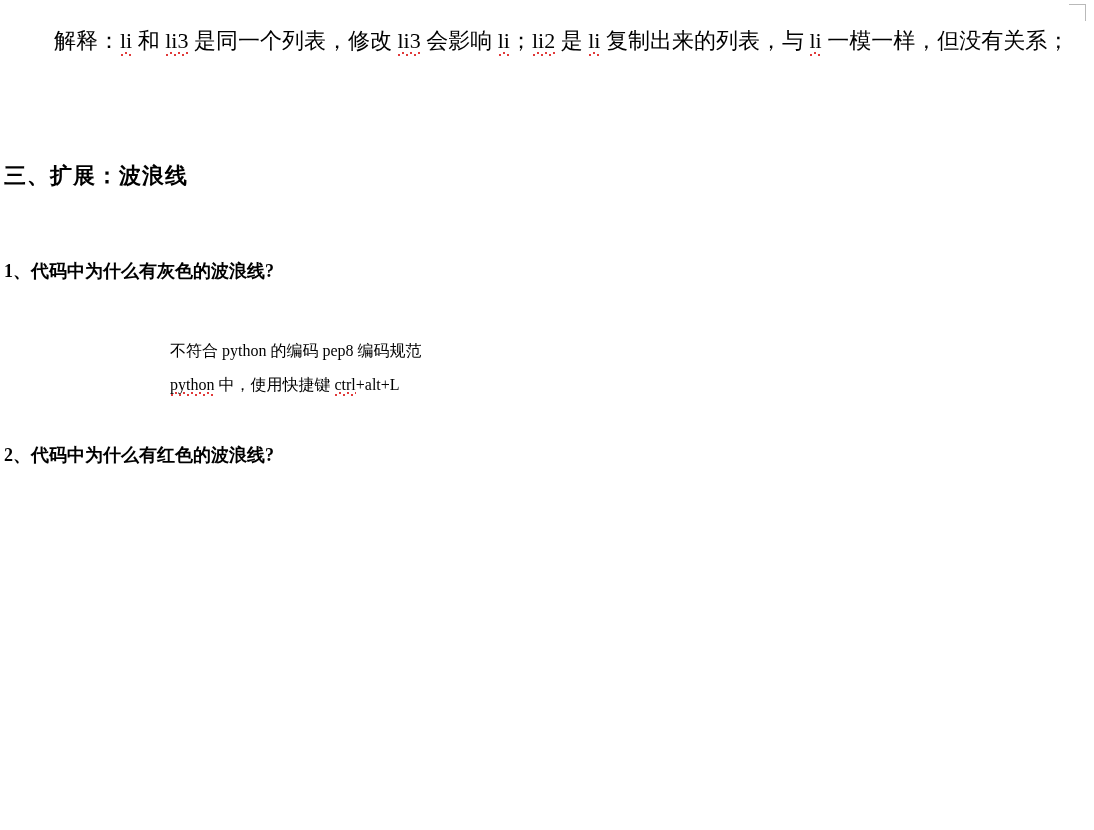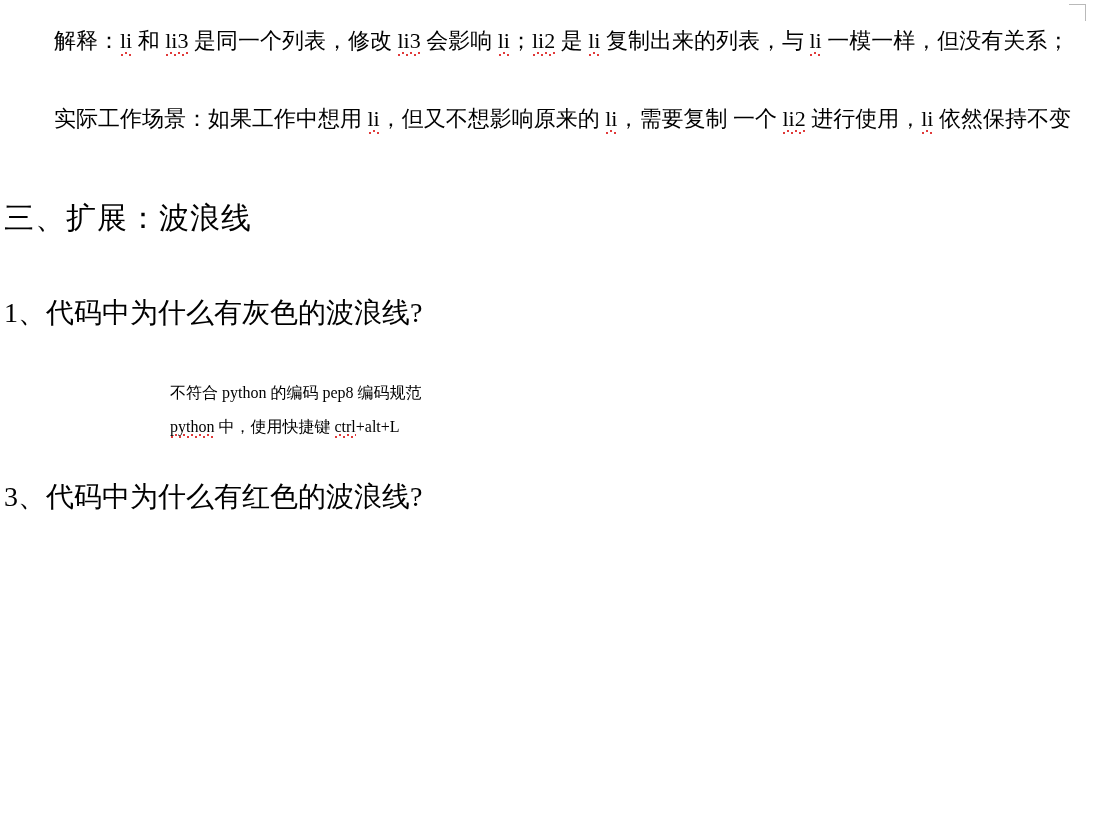--- a/index.html
+++ b/index.html
@@ -105,9 +105,6 @@
 
   <div class="spacer-md"></div>
 
-  <p class="para body-text indent">
-    <span>实际工作场景：如果工作中想用 <span class="sq lat">li</span>，但又不想影响原来的 <span class="sq lat">li</span>，需要复制   一个 <span class="sq lat">li2</span> 进行使用，<span class="sq lat">li</span> 依然保持不变</span>
-  </p>
 
   <div class="spacer-xl"></div>
 

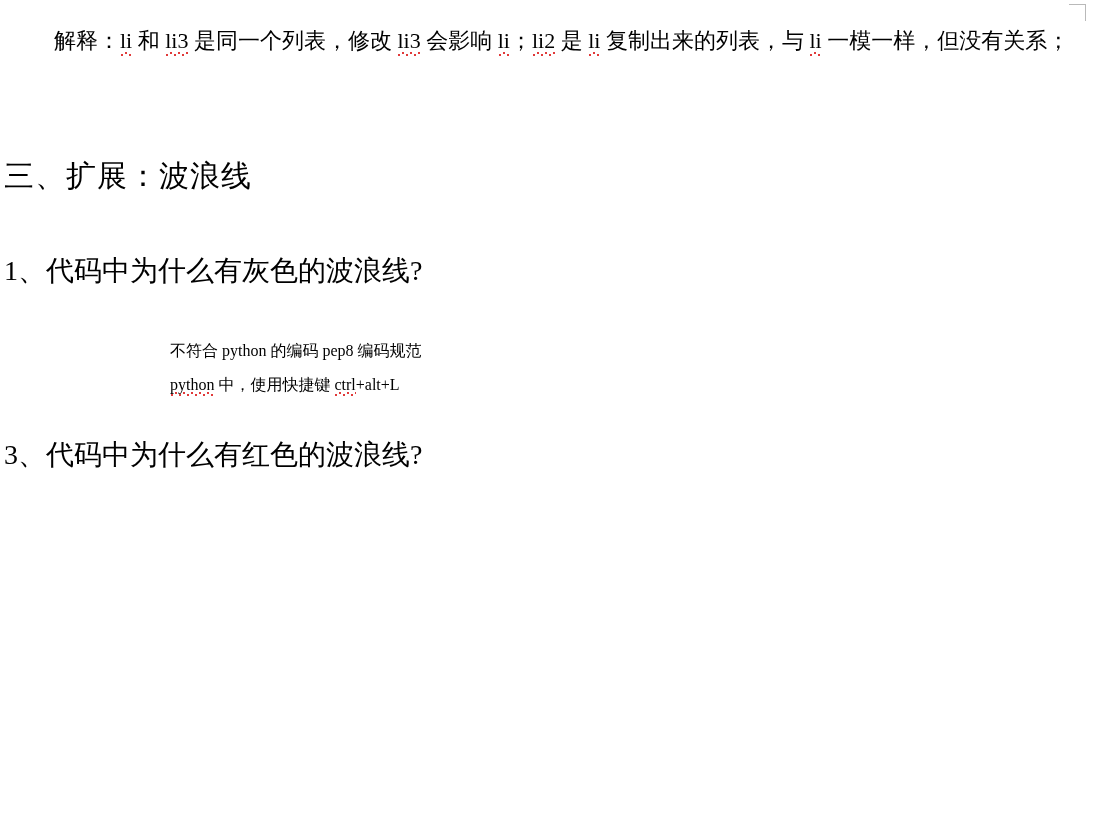--- a/index.html
+++ b/index.html
@@ -45,8 +45,8 @@
   }
   .heading {
     font-family: "Liberation Sans", "DejaVu Sans", sans-serif;
-    font-weight: normal;
-    font-size: 30px;
+    font-weight: bold;
+    font-size: 22px;
     line-height: 40px;
     margin: 0;
     padding-left: 4px;

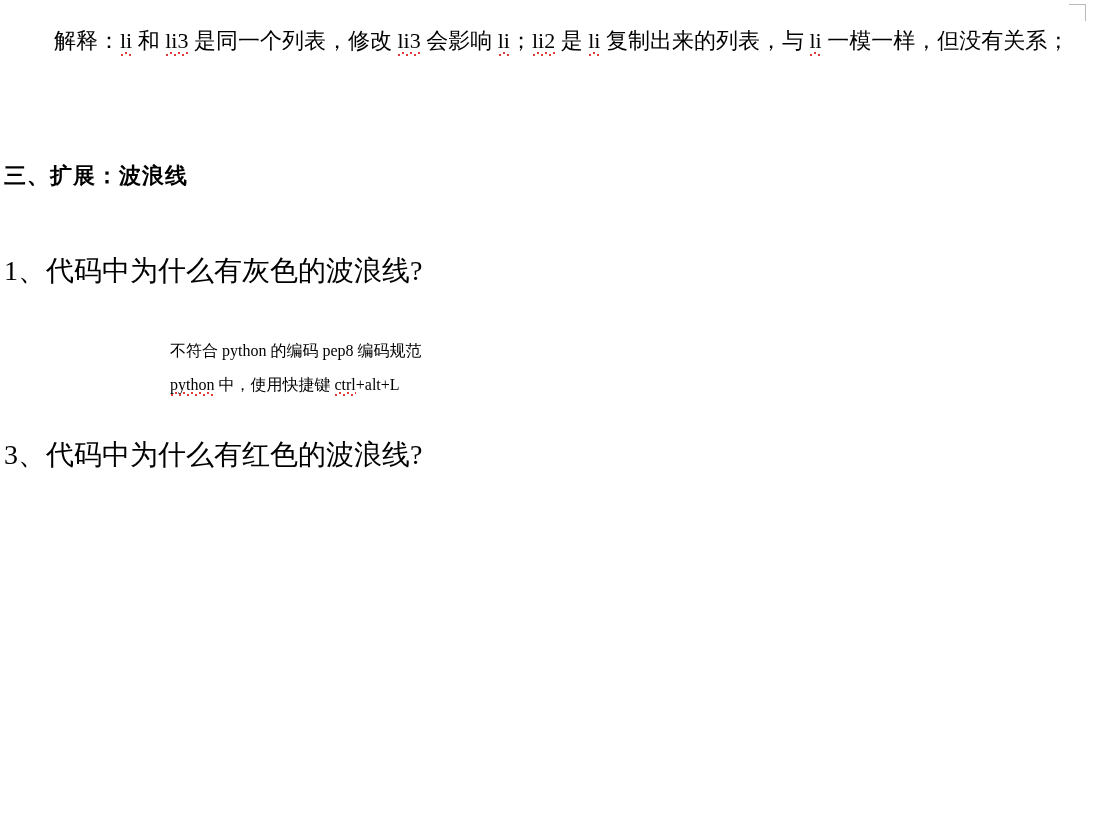--- a/index.html
+++ b/index.html
@@ -53,10 +53,11 @@
     letter-spacing: 1px;
   }
   .qline {
-    font-size: 28px;
+    font-size: 18px;
     line-height: 34px;
     margin: 0;
     padding-left: 4px;
+    font-weight: bold;
   }
   .answer-block {
     padding-left: 170px;

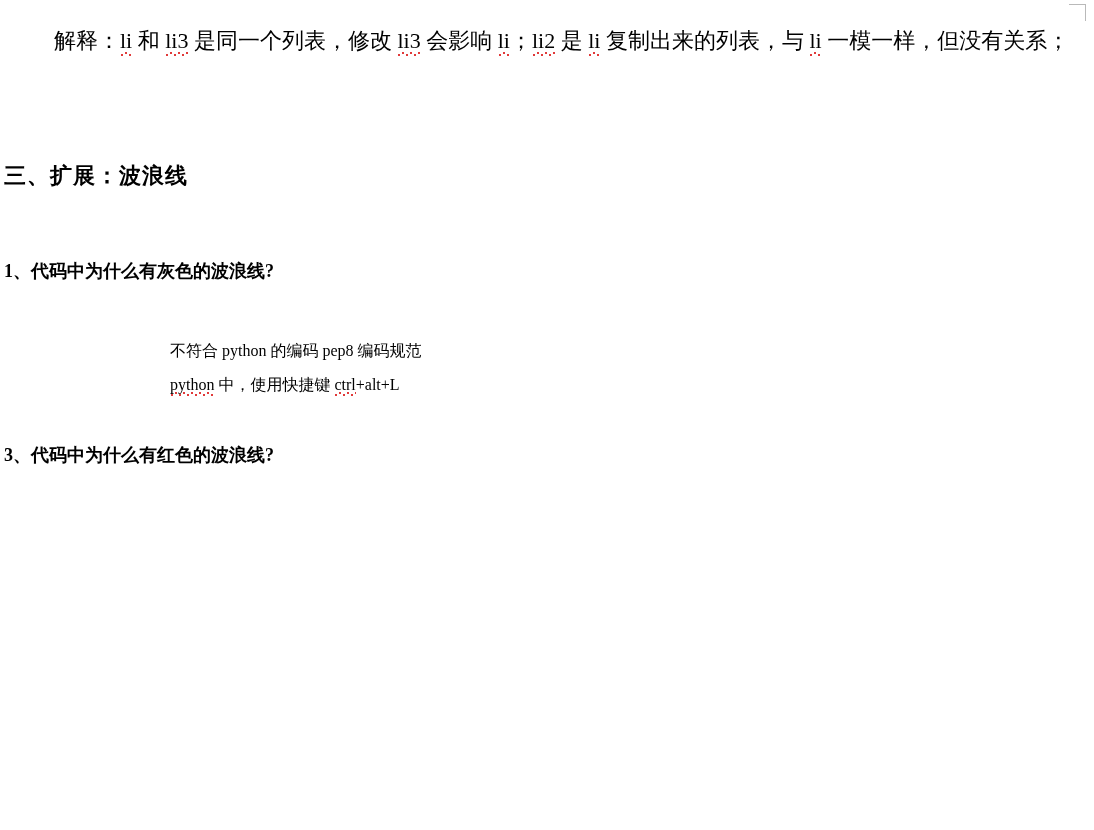--- a/index.html
+++ b/index.html
@@ -124,7 +124,7 @@
 
   <div class="spacer-md"></div>
 
-  <p class="qline">3、代码中为什么有红色的波浪线?</p>
+  <p class="qline">2、代码中为什么有红色的波浪线?</p>
 
   <div class="spacer-lg"></div>
 

